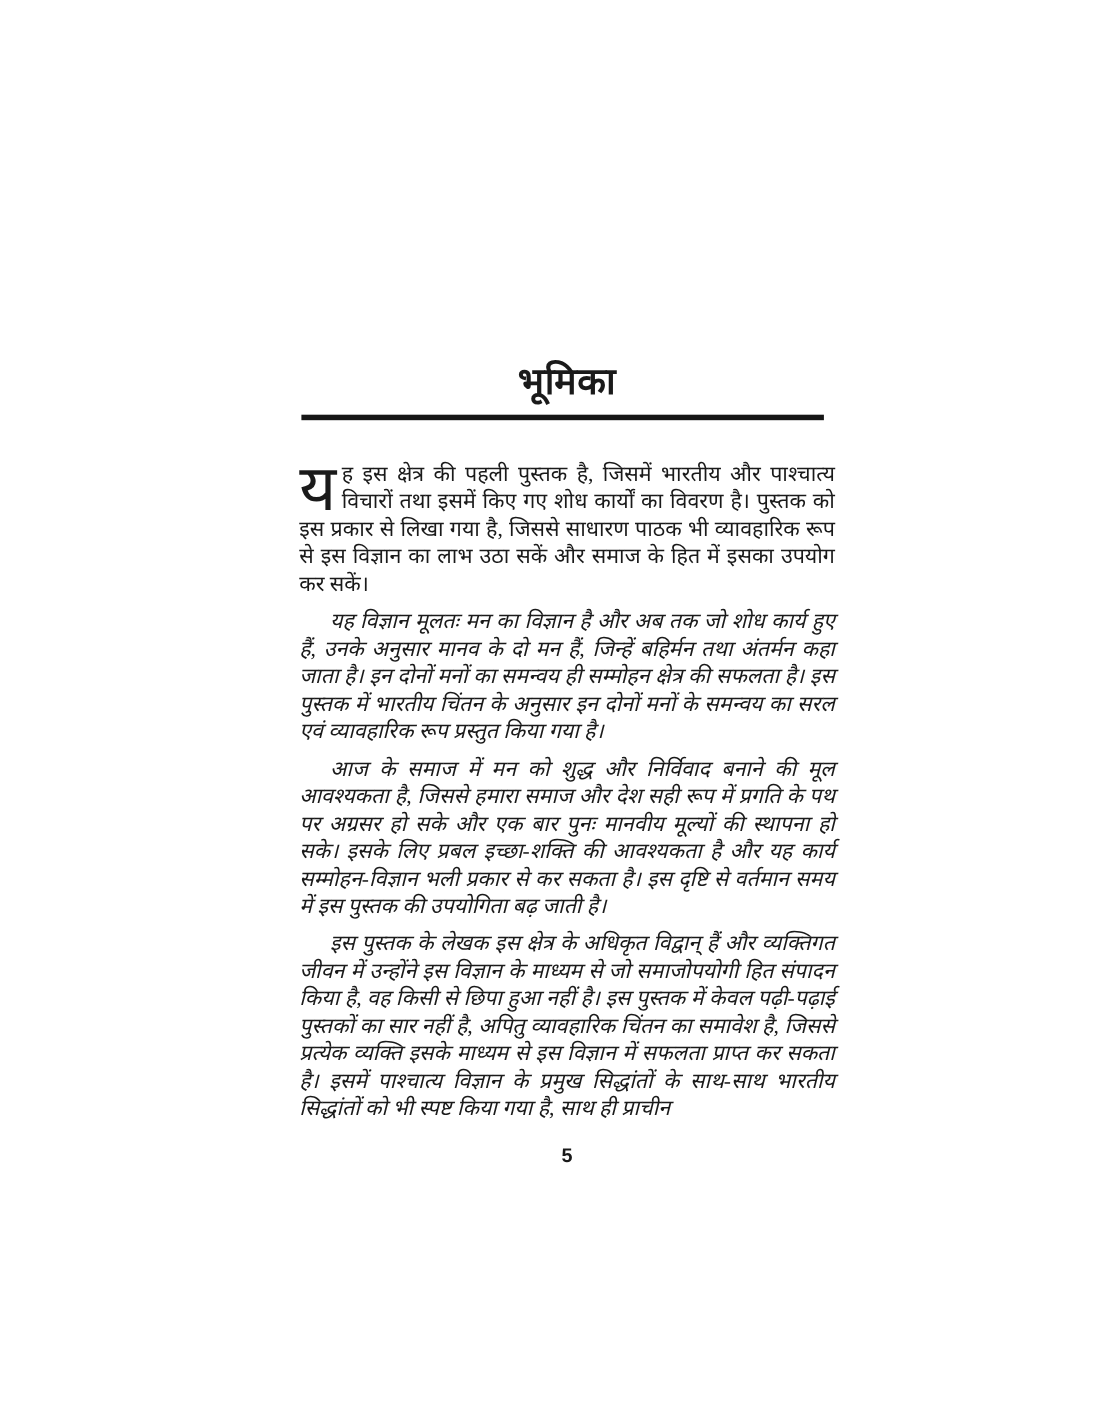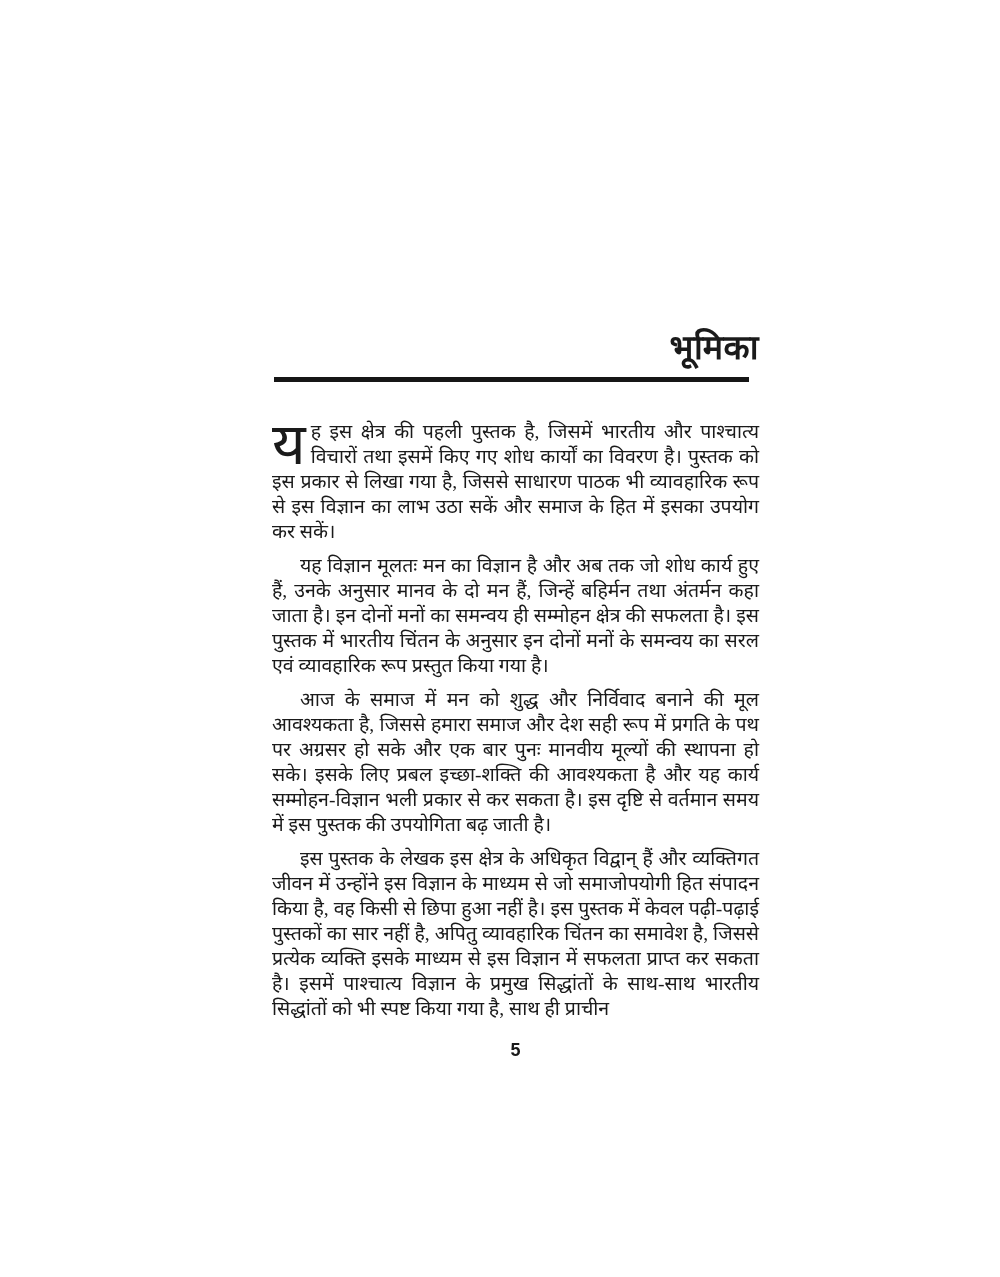--- a/index.html
+++ b/index.html
@@ -24,7 +24,7 @@
   }
   .title {
     margin: 0;
-    text-align: right;
+    text-align: center;
     font-size: 34px;
     font-weight: 700;
     line-height: 40px;

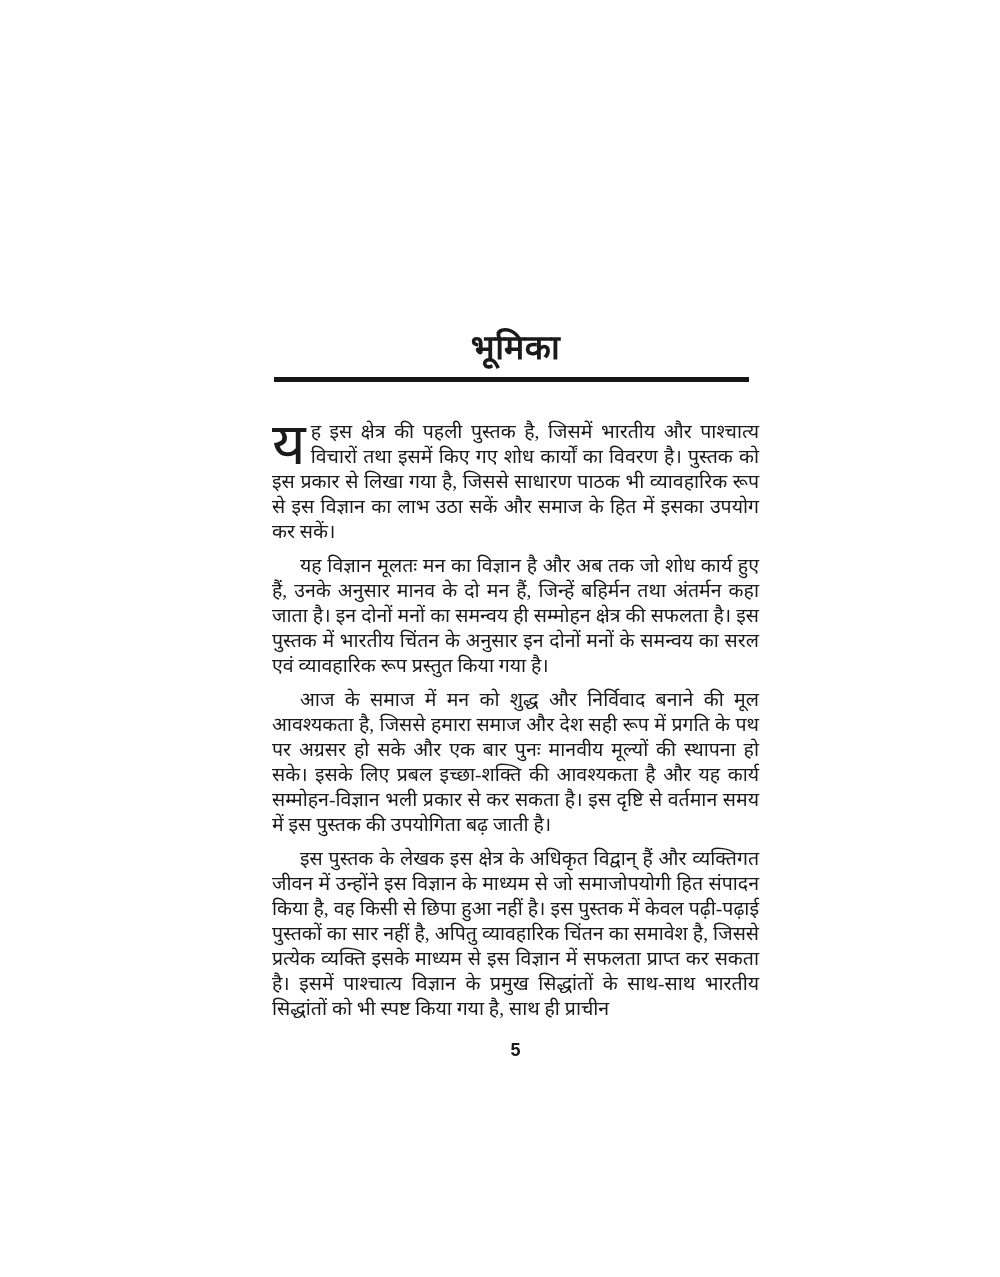--- a/index.html
+++ b/index.html
@@ -48,6 +48,7 @@
   }
   .body-text p.indent {
     text-indent: 28px;
+    font-style: italic;
   }
   .dropcap {
     float: left;

